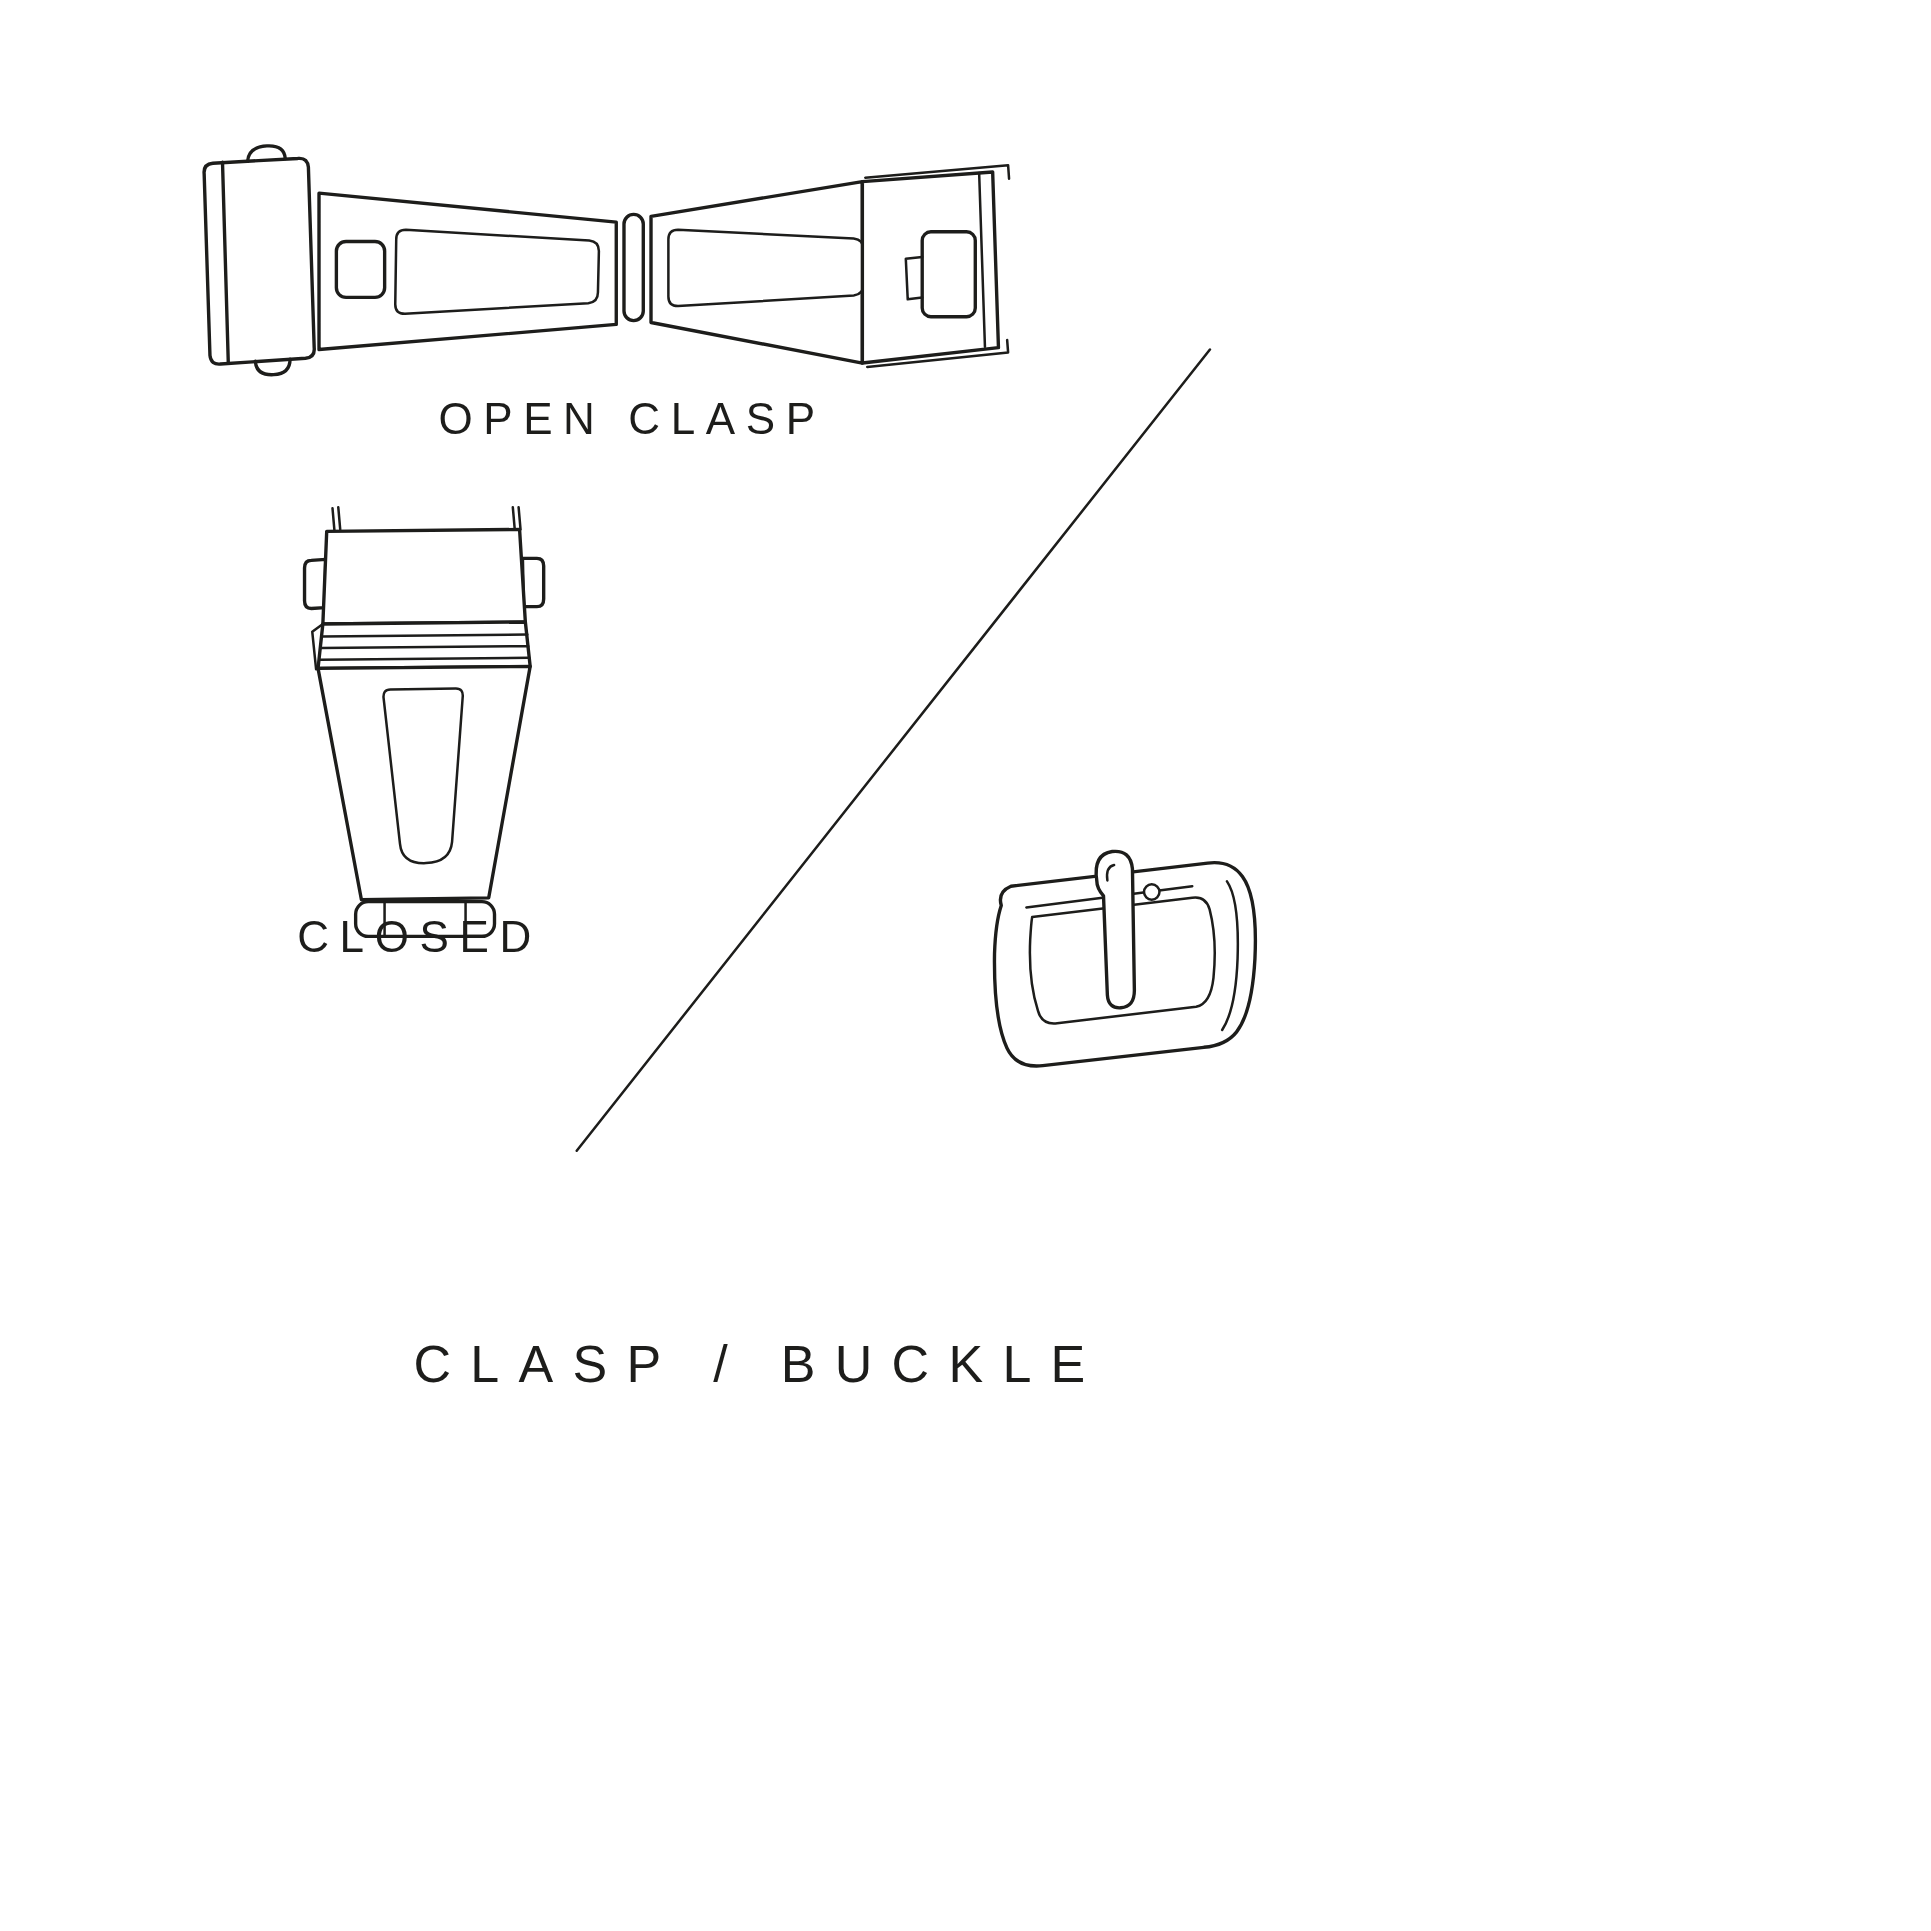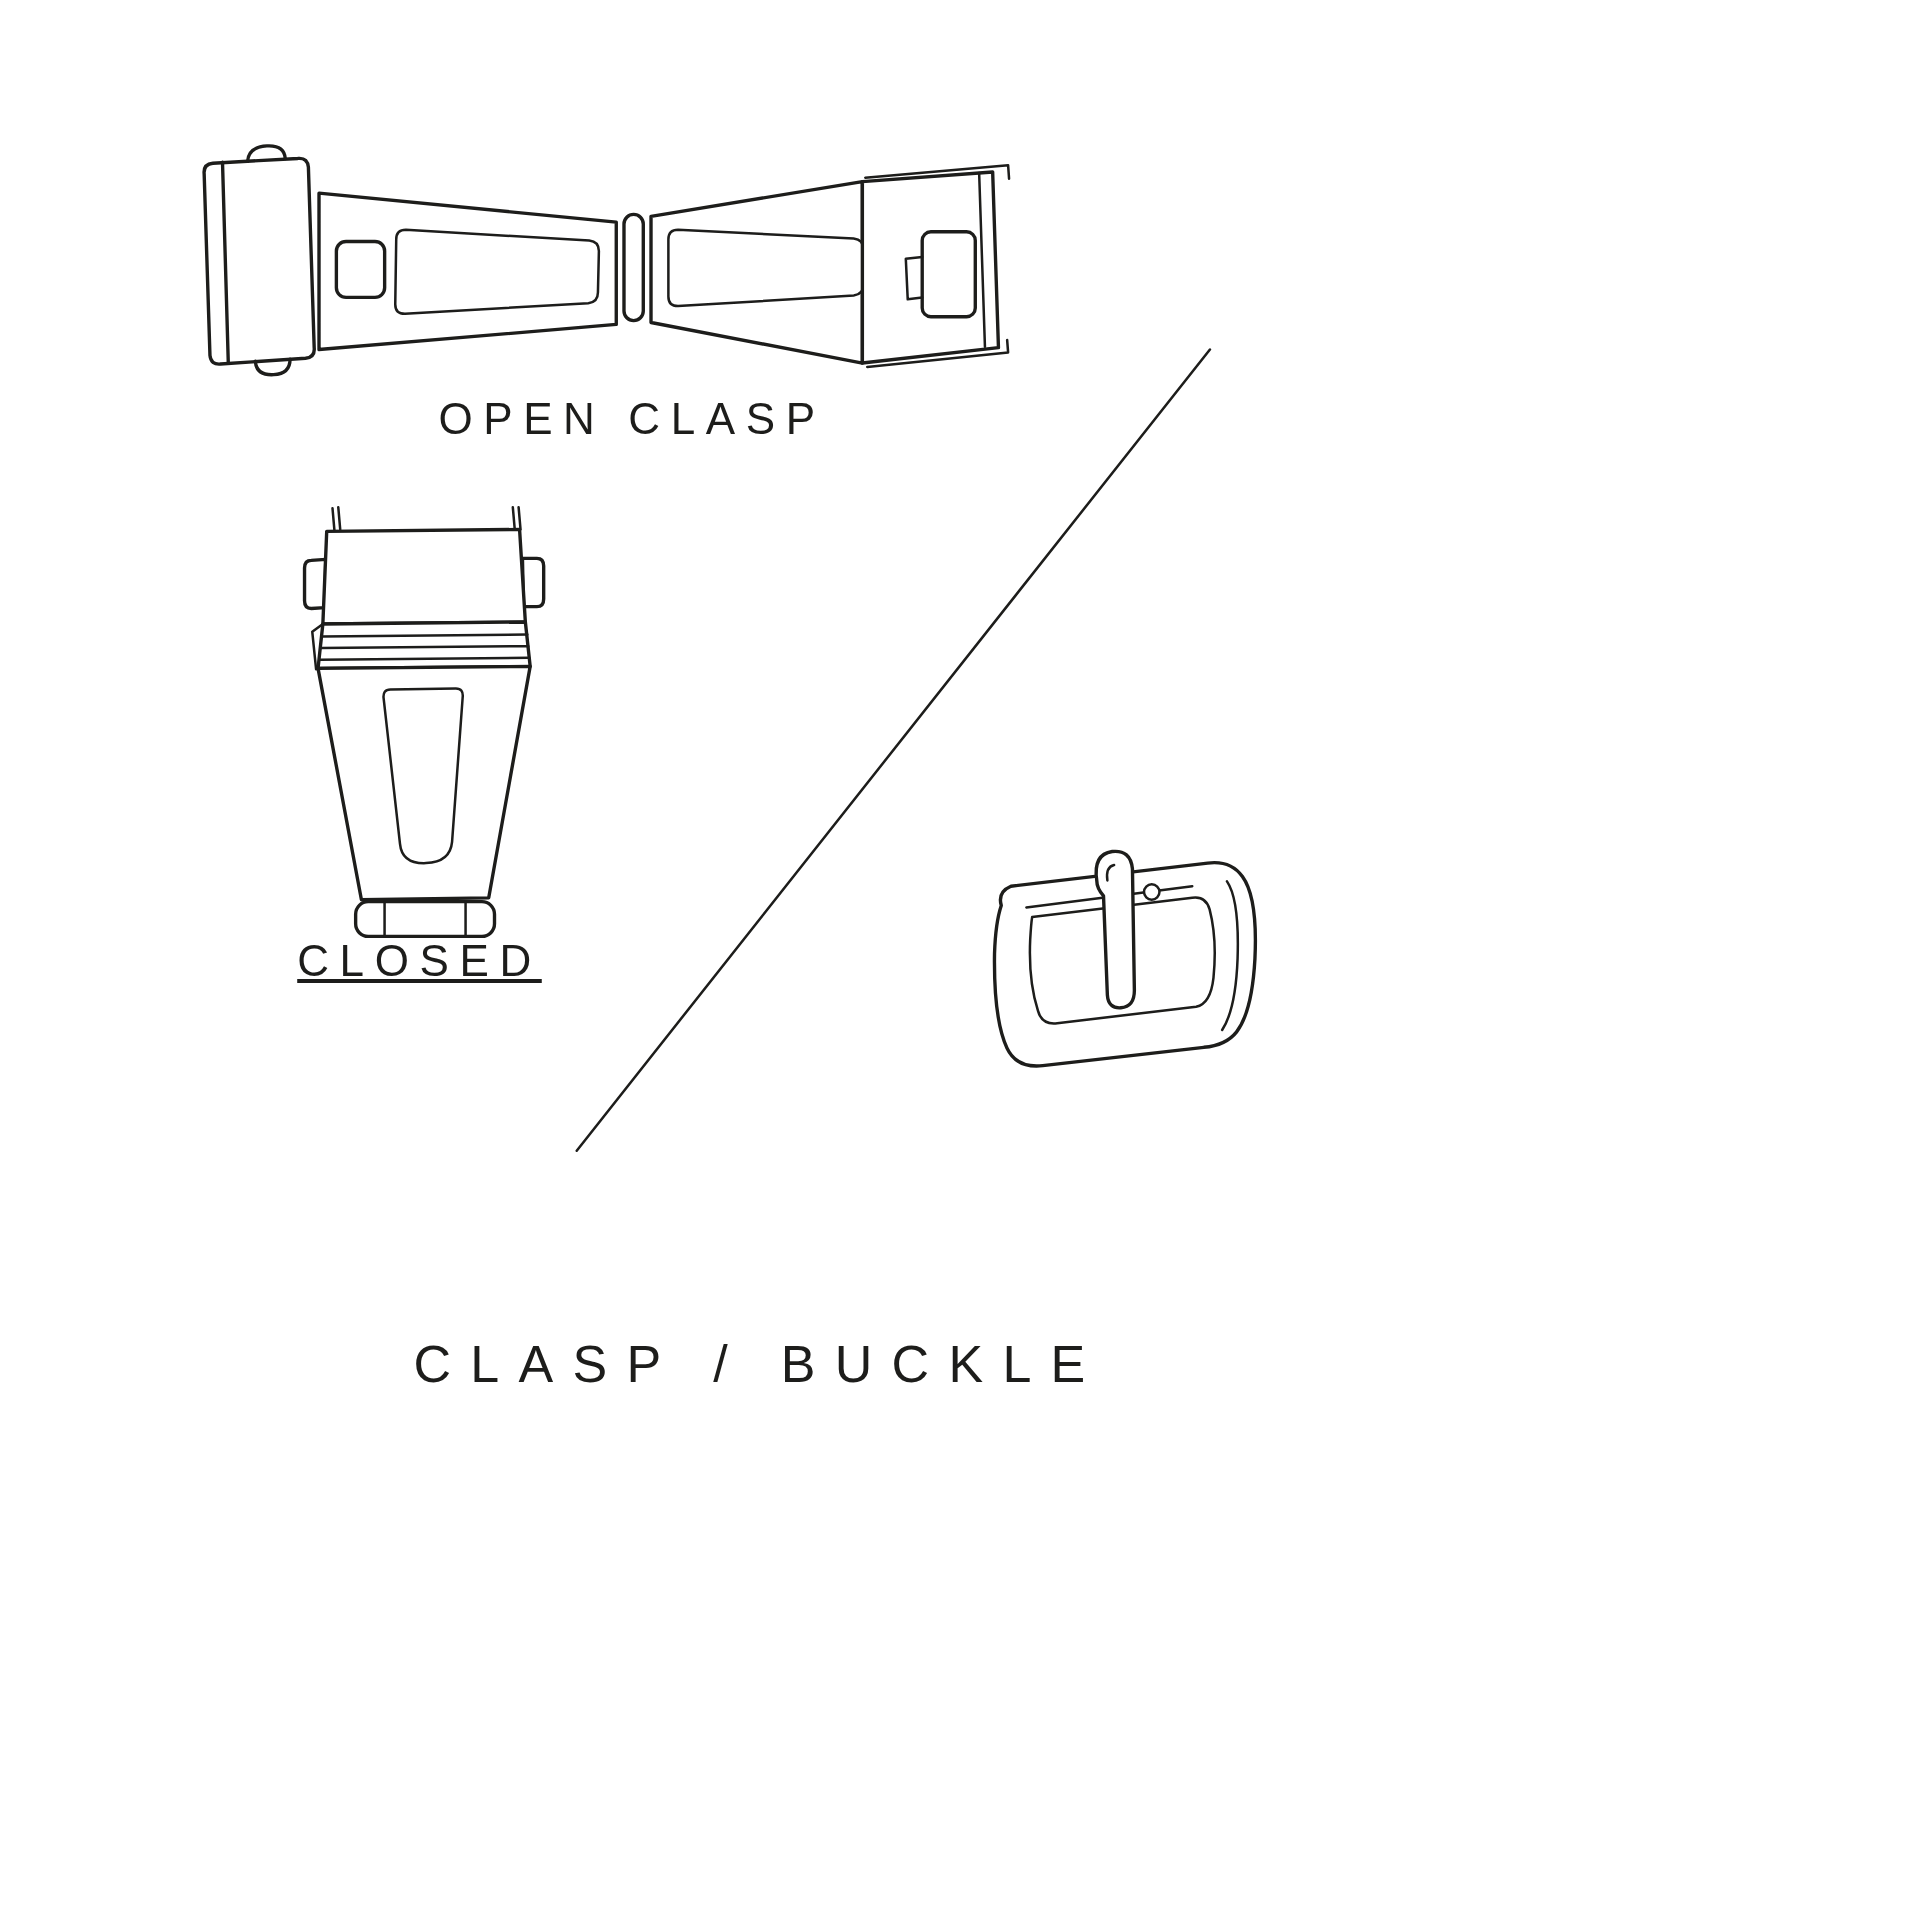--- a/index.html
+++ b/index.html
@@ -107,7 +107,7 @@
     <path class="ln thin" d="M96 413 L96 447 M180 413 L180 447"></path>
   </svg>
 
-  <div class="caption caption-small" style="left:130px; top:936px; width:579px;text-decoration:underline;">CLOSED</div>
+  <div class="caption caption-small" style="left:130px; top:912px; width:579px;">CLOSED</div>
 
   <svg class="illus" style="left:541px; top:328px;" width="695" height="850" viewBox="0 0 720 880">
     <line class="ln thin" x1="693" y1="22" x2="37" y2="852"></line>

